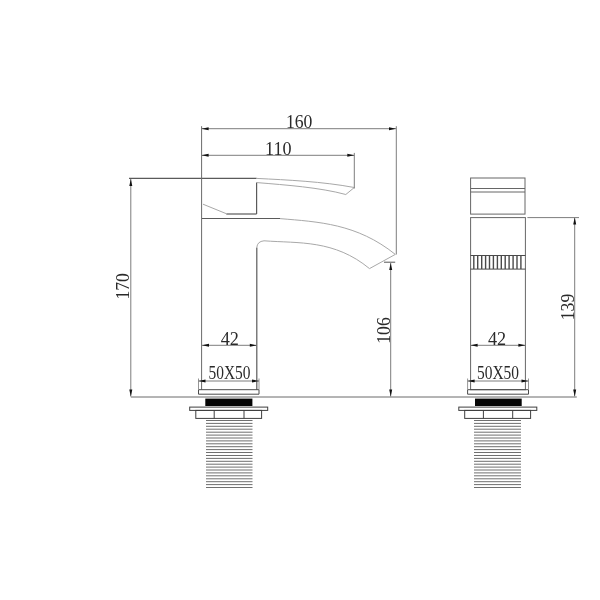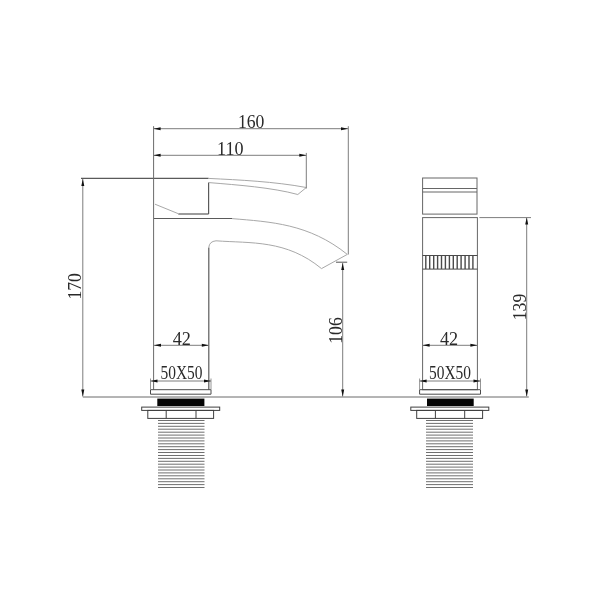--- a/index.html
+++ b/index.html
@@ -3,7 +3,7 @@
 <meta charset="utf-8">
 <style>
 html,body{margin:0;padding:0;background:#fff;}
-#wrap{width:492px;height:600px;position:relative;}
+#wrap{width:492px;height:600px;position:relative;margin-left:48px;}
 text{font-family:"Liberation Serif",serif;fill:#2a2a2a;}
 </style>
 </head>

